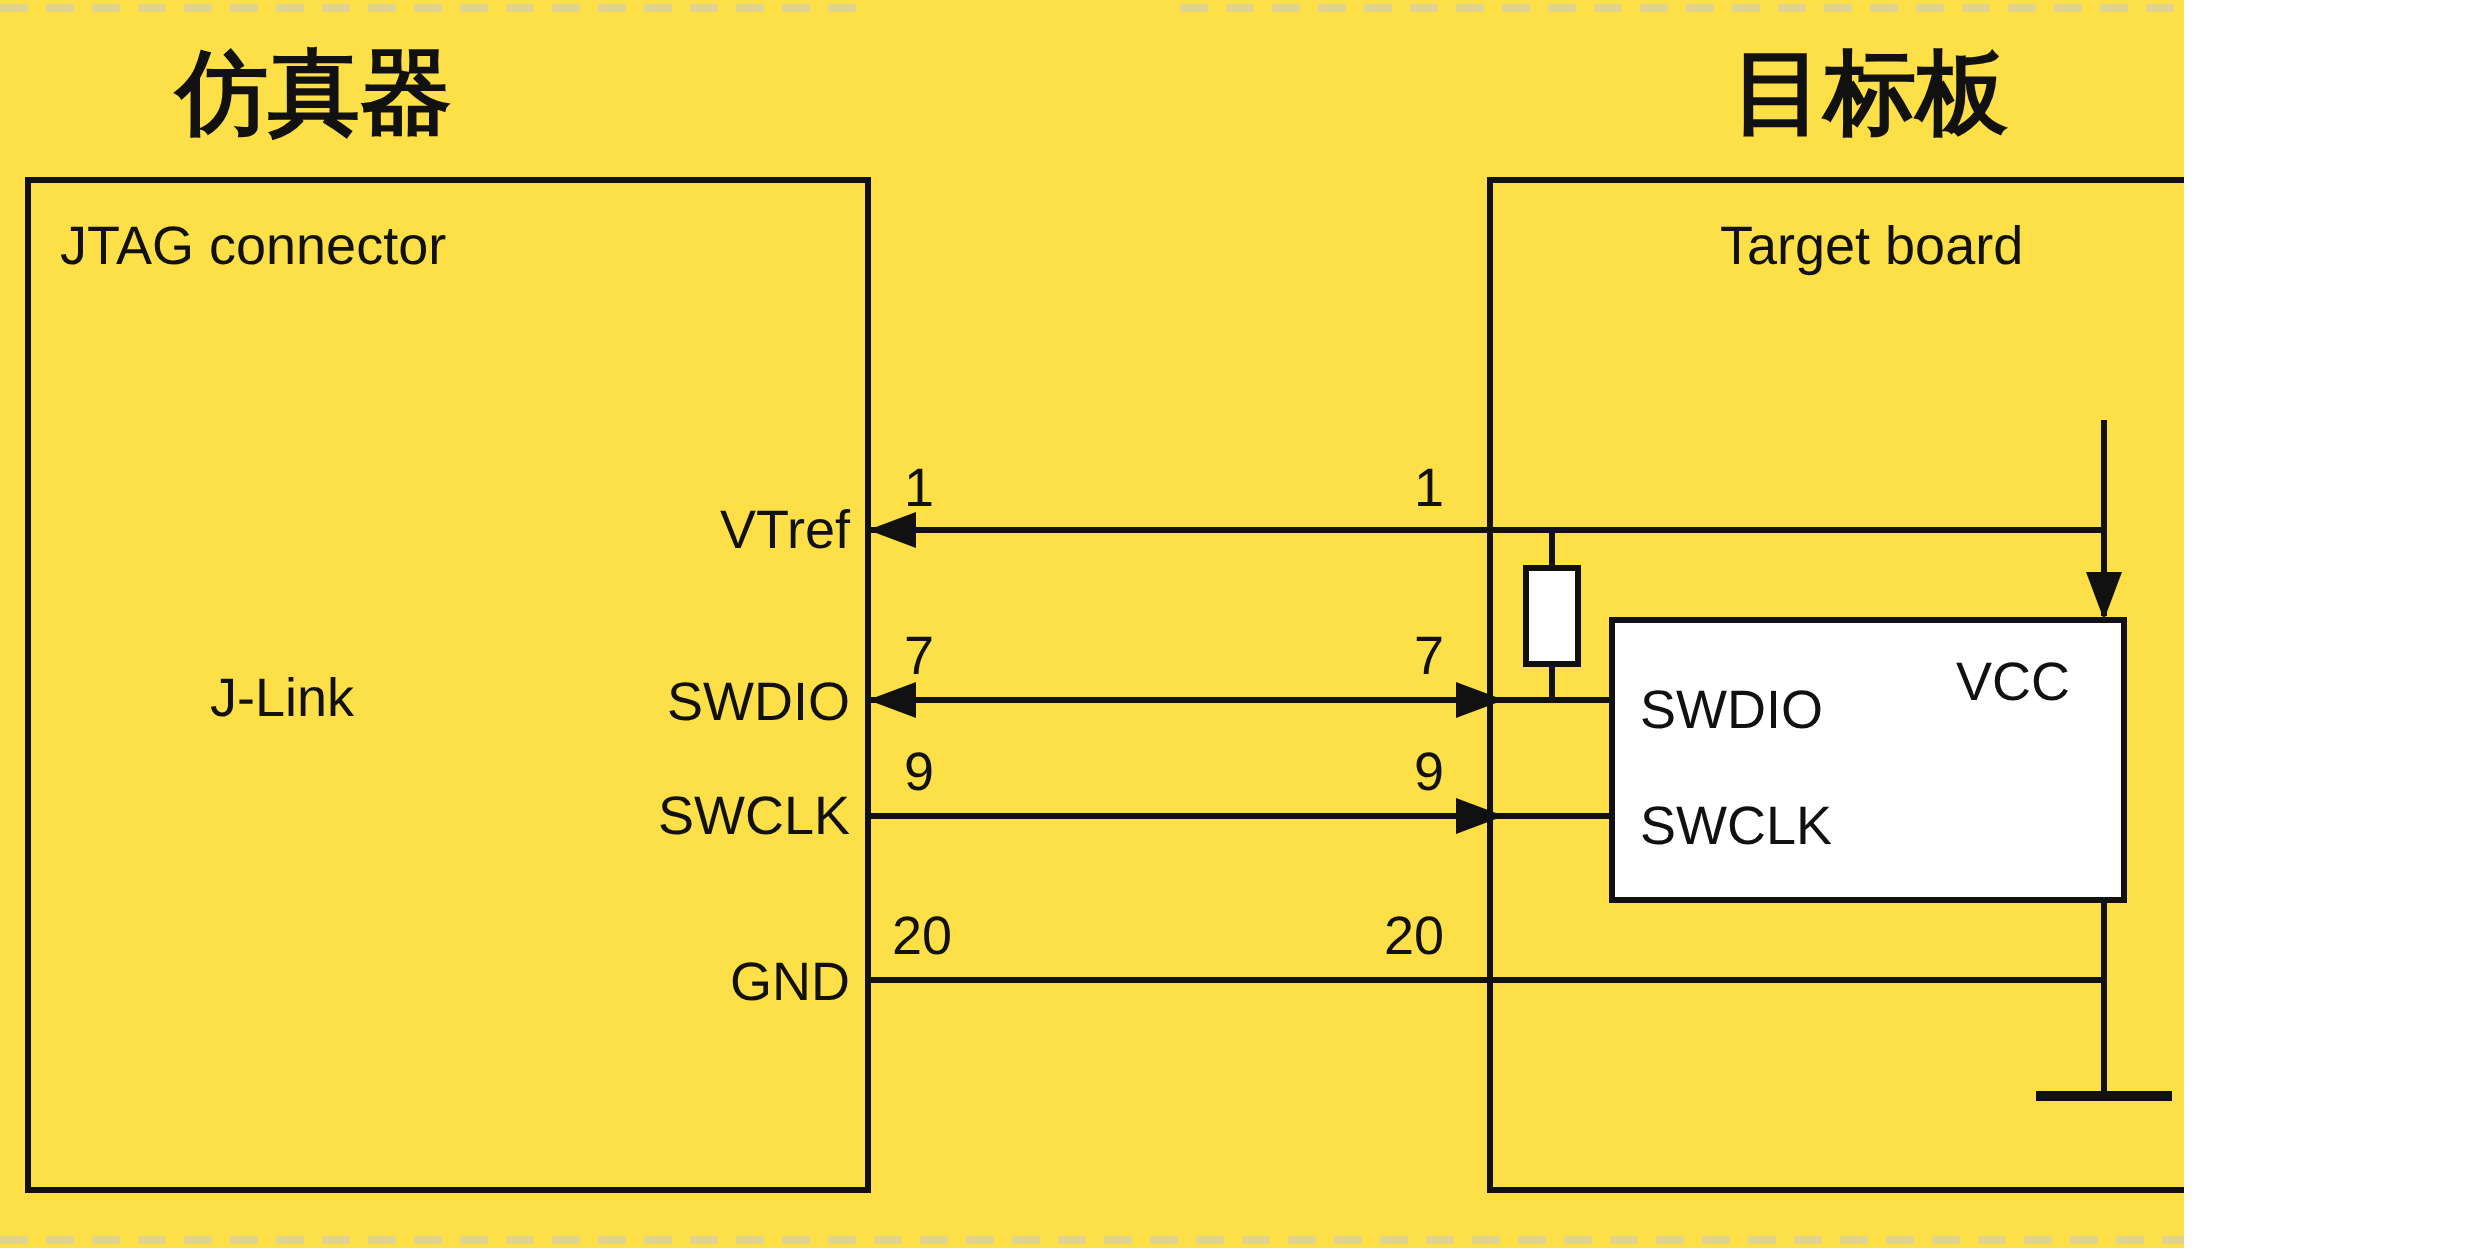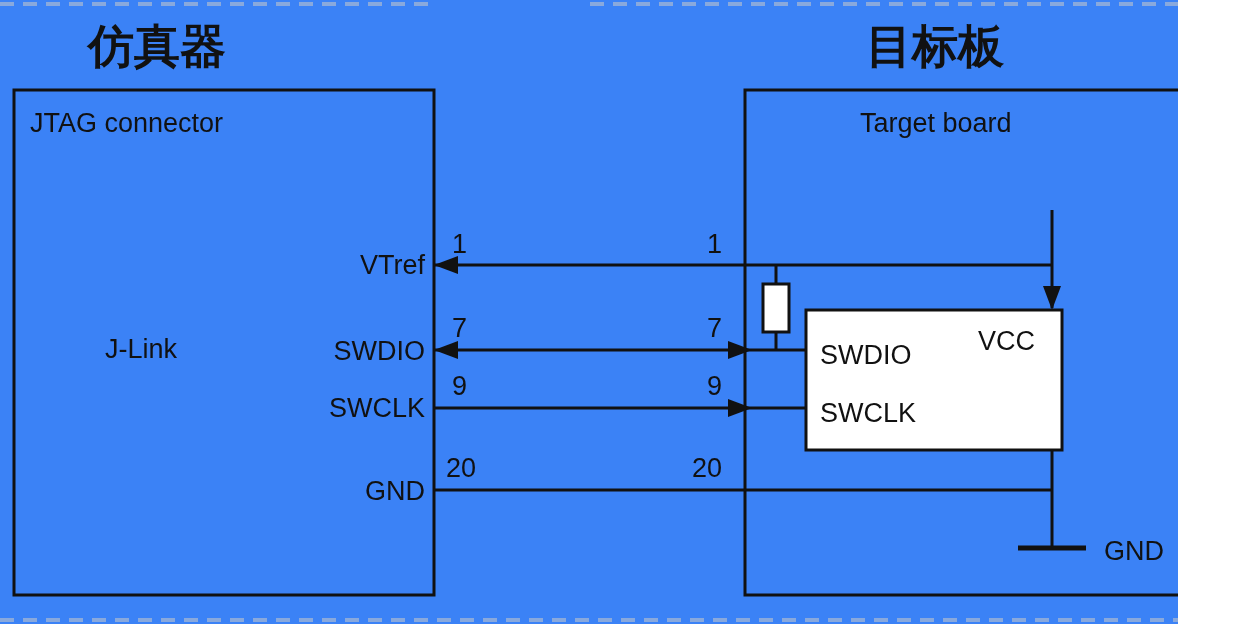--- a/index.html
+++ b/index.html
@@ -9,9 +9,9 @@
   }
   .stage {
     position: relative;
-    width: 1178px;
+    width: 1092px;
     height: 624px;
-    background: #3b82f6;
+    background: #fde047;
     overflow: hidden;
   }
   svg text {

